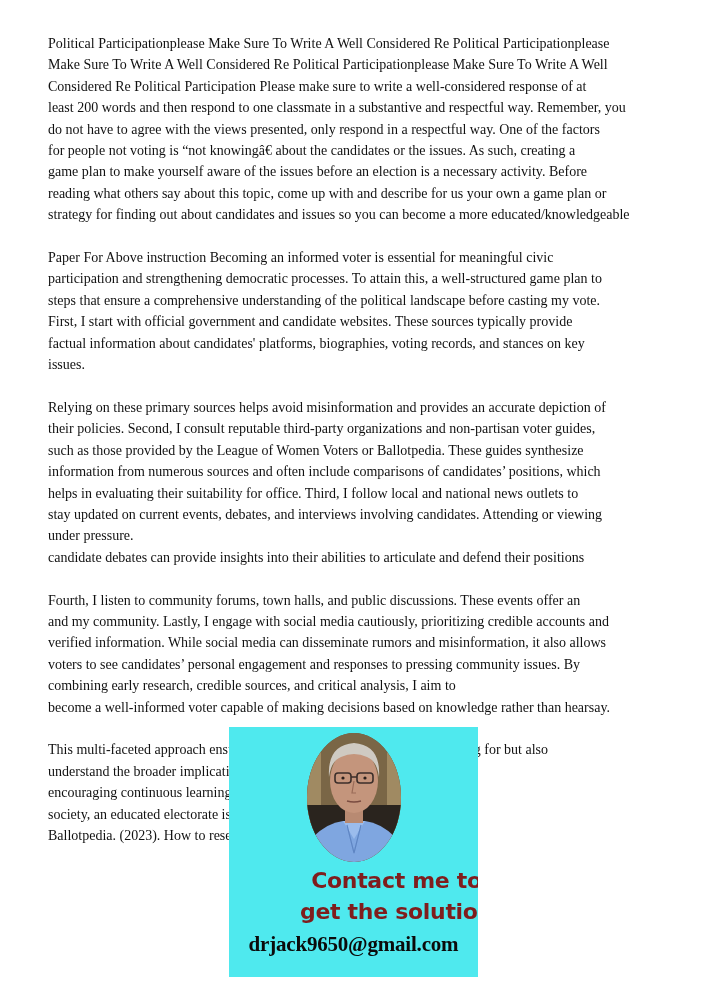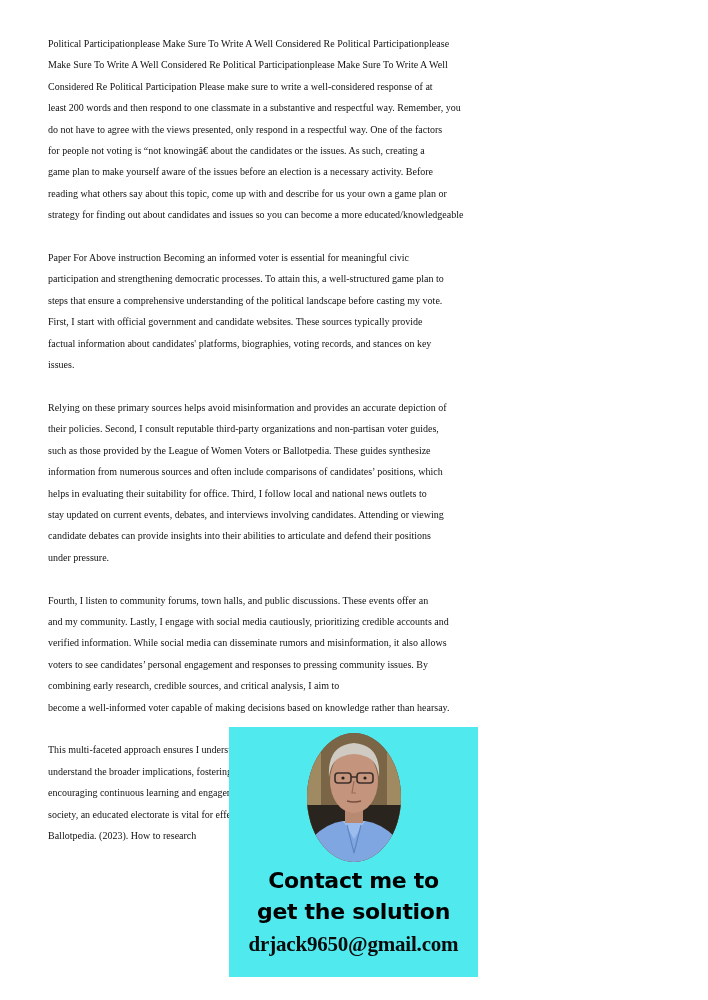--- a/index.html
+++ b/index.html
@@ -19,7 +19,7 @@
       top: 33px;
       width: 600px;
       font-family: "Liberation Serif", "DejaVu Serif", serif;
-      font-size: 10px;
+      font-size: 14px;
       line-height: 21.4px;
       color: #111111;
     }

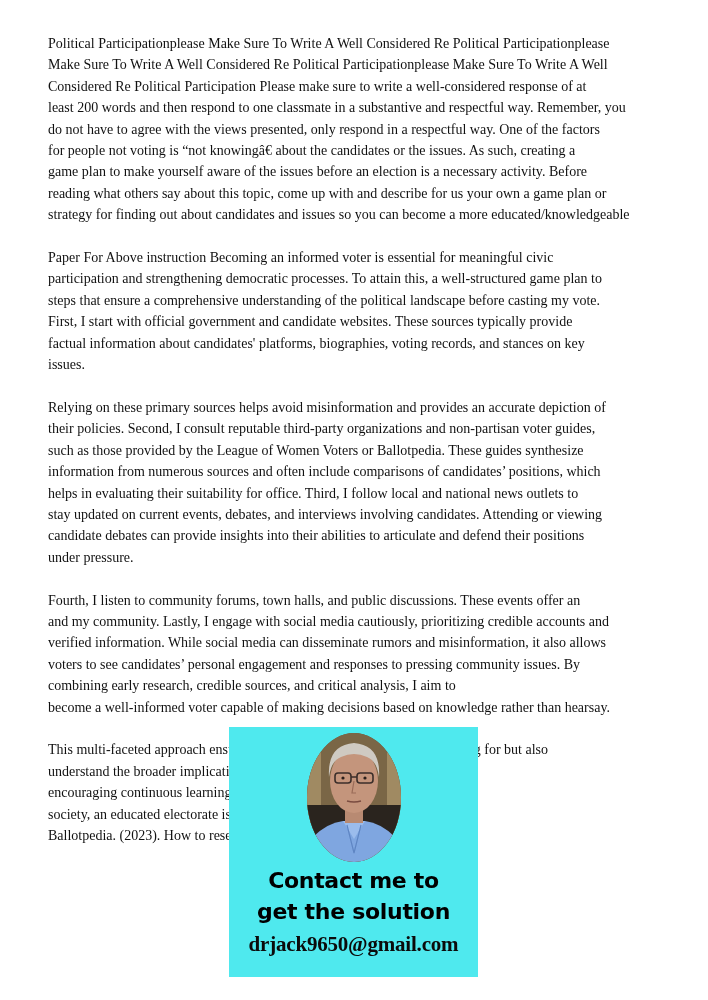--- a/index.html
+++ b/index.html
@@ -111,8 +111,8 @@
     <span class="line">information from numerous sources and often include comparisons of candidates’ positions, which</span>
     <span class="line">helps in evaluating their suitability for office. Third, I follow local and national news outlets to</span>
     <span class="line">stay updated on current events, debates, and interviews involving candidates. Attending or viewing</span>
+    <span class="line">under pressure.</span>
     <span class="line">candidate debates can provide insights into their abilities to articulate and defend their positions</span>
-    <span class="line">under pressure.</span>
   </p>
   <p class="para">
     <span class="line">Fourth, I listen to community forums, town halls, and public discussions. These events offer an</span>

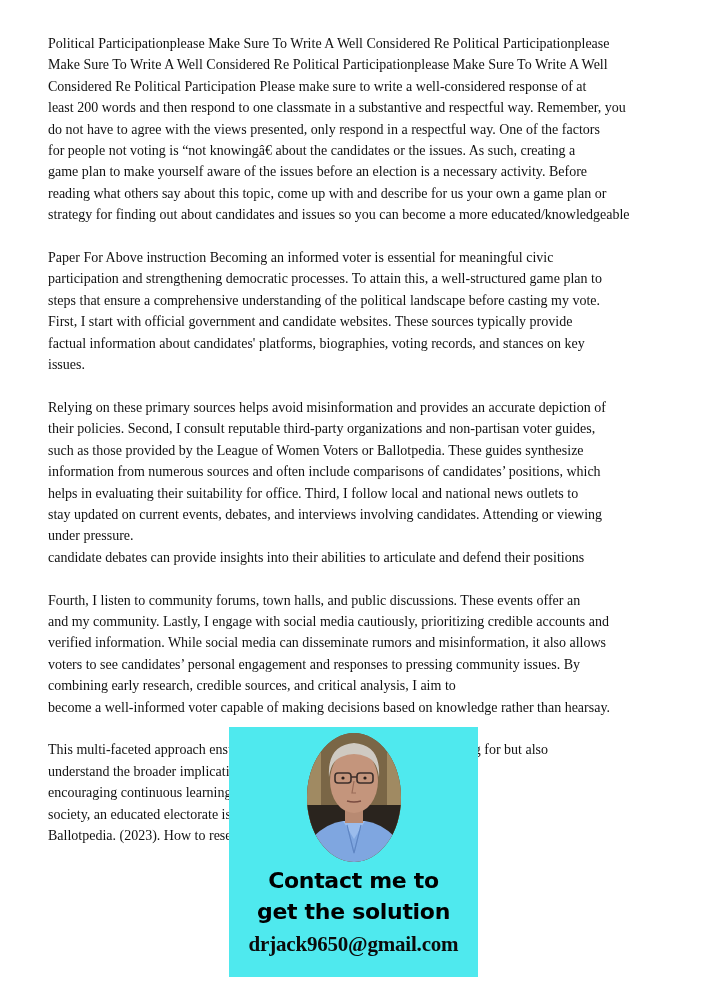--- a/index.html
+++ b/index.html
@@ -62,9 +62,10 @@
       text-align: center;
       font-family: "DejaVu Sans", "Liberation Sans", sans-serif;
       font-weight: bold;
-      color: #000000;
+      color: #7f1d1d;
       font-size: 22px;
       letter-spacing: -0.3px;
+      padding-left: 43px;
     }
     .promo-line.l1 { top: 141px; }
     .promo-line.l2 { top: 172px; }

